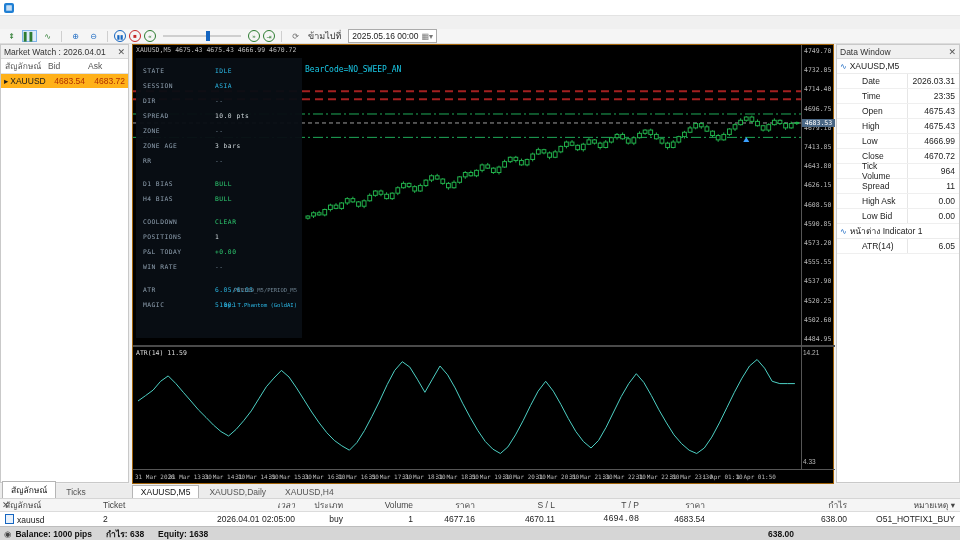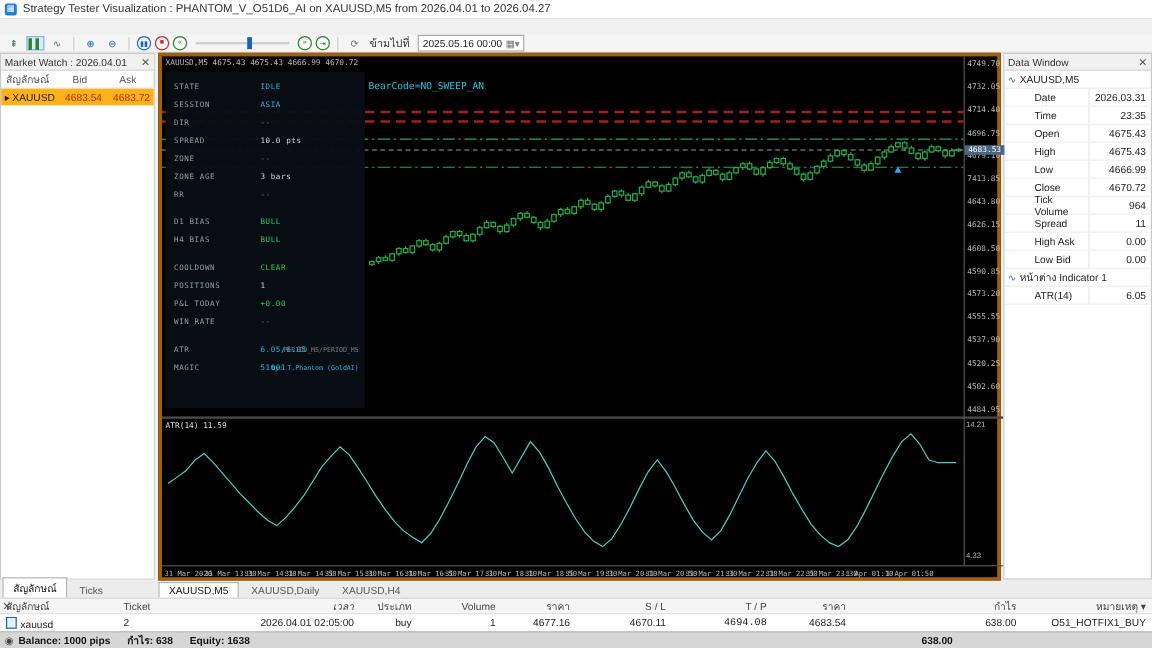--- a/index.html
+++ b/index.html
@@ -88,7 +88,6 @@
 
   <div class="titlebar">
     <span class="app-icon">▦</span>
-    <span class="title-text">Strategy Tester Visualization : PHANTOM_V_O51D6_AI on XAUUSD,M5 from 2026.04.01 to 2026.04.27</span>
   </div>
 
 

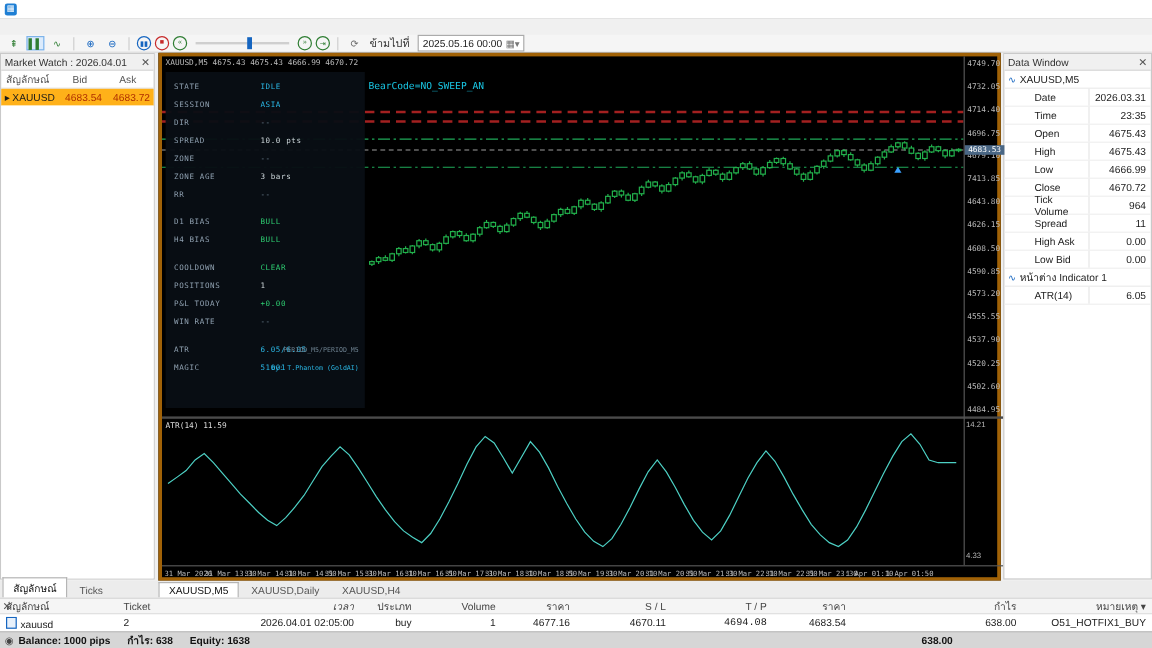--- a/index.html
+++ b/index.html
@@ -32,7 +32,7 @@
   .mw-row .pv{width:37px;text-align:right;padding-right:3px;color:#b03000;}
   .mw-body{flex:1;background:#fff;}
   
-  .chart{position:absolute;left:132px;top:44px;width:702px;height:440px;background:#000;border:3px solid #a16207;box-sizing:border-box;}
+  .chart{position:absolute;left:132px;top:44px;width:702px;height:440px;background:#000;border:1px solid #a16207;box-sizing:border-box;}
   #main-chart{position:absolute;left:0;top:0;}
   #atr-chart{position:absolute;left:0;top:302px;}
   .hsep{position:absolute;left:0;top:300px;width:702px;height:2px;background:#4a4a4a;}

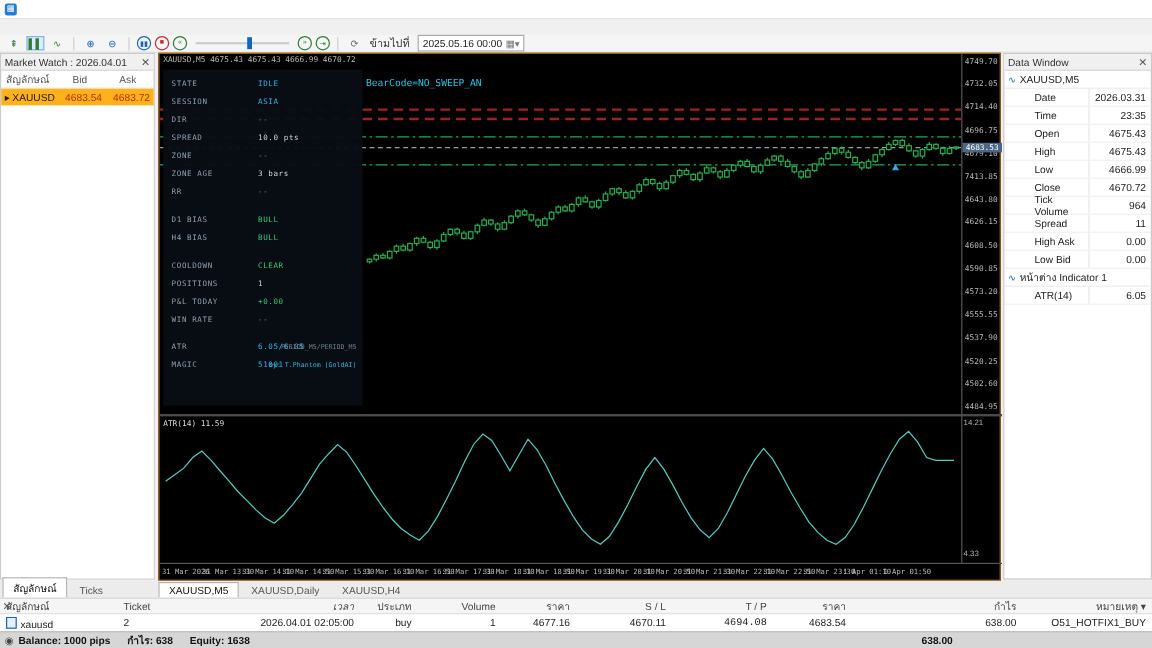--- a/index.html
+++ b/index.html
@@ -26,7 +26,7 @@
   .panel-head{height:13px;background:#f0f0f0;border-bottom:1px solid #d8d8d8;display:flex;align-items:center;font-size:8.5px;color:#333;padding:0 3px;}
   .panel-head .x{margin-left:auto;color:#555;font-size:9px;cursor:default;}
   .mw-cols{height:14px;display:flex;align-items:center;border-bottom:1px solid #e0e0e0;font-size:8.5px;color:#555;}
-  .mw-cols .c1{flex:1;padding-left:4px;}.mw-cols .c2,.mw-cols .c3{width:37px;text-align:center;padding-right:3px;}
+  .mw-cols .c1{flex:1;padding-left:4px;}.mw-cols .c2,.mw-cols .c3{width:37px;text-align:left;padding-right:3px;}
   .mw-row{height:14px;display:flex;align-items:center;background:#ffb119;font-size:8.5px;}
   .mw-row .sy{flex:1;padding-left:3px;color:#1a1a1a;display:flex;gap:2px;align-items:center;}
   .mw-row .pv{width:37px;text-align:right;padding-right:3px;color:#b03000;}

